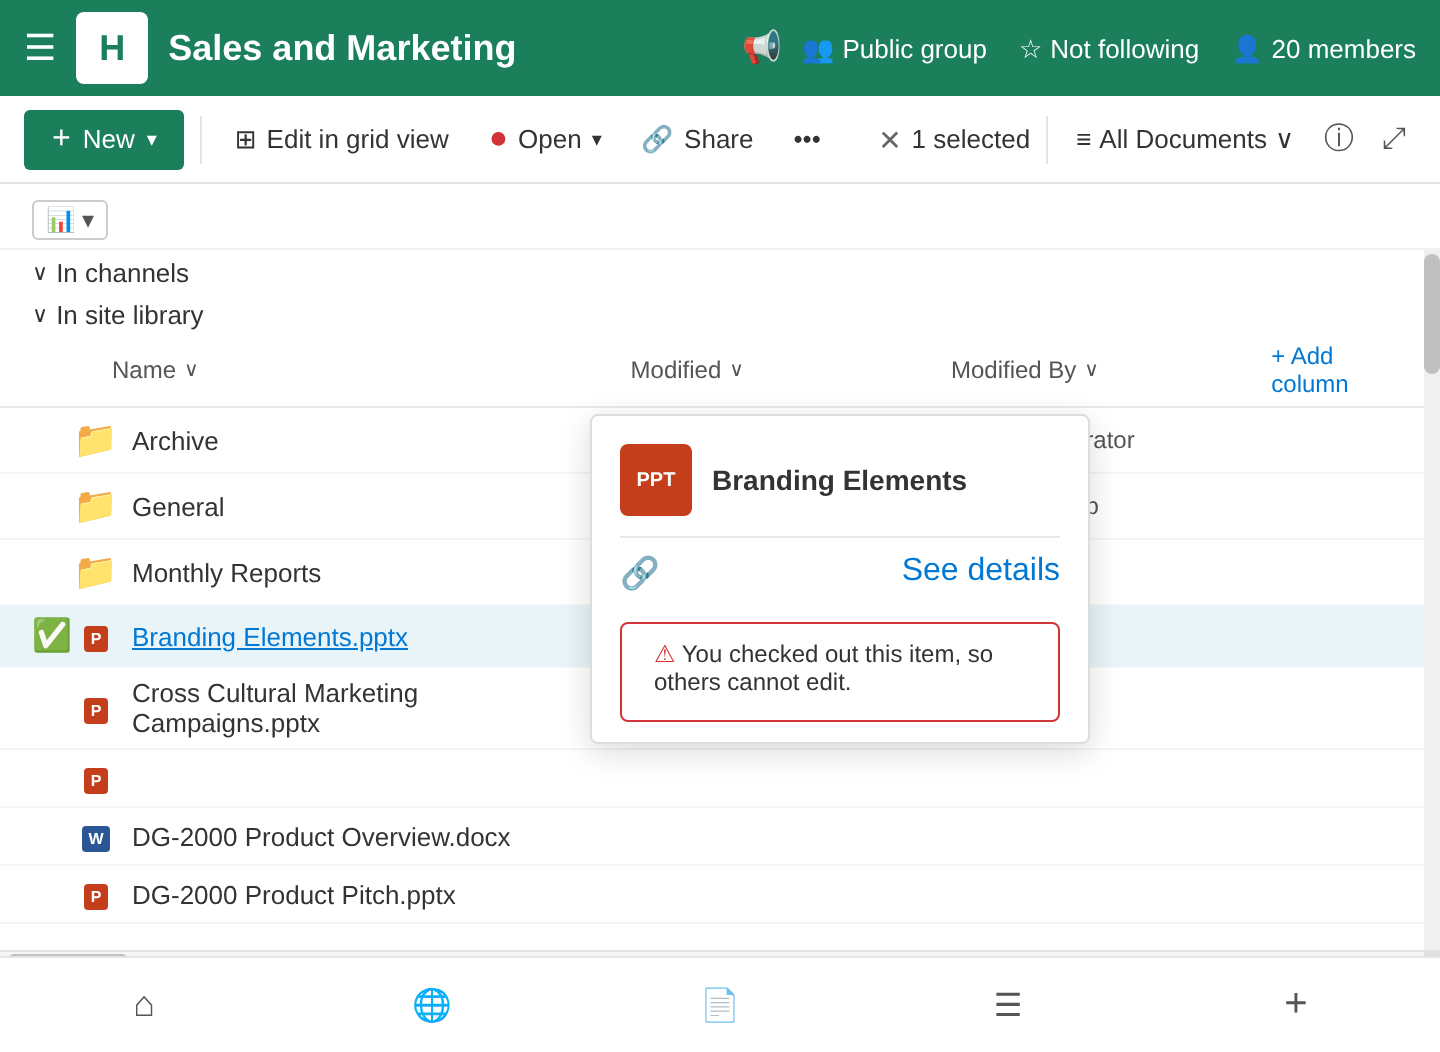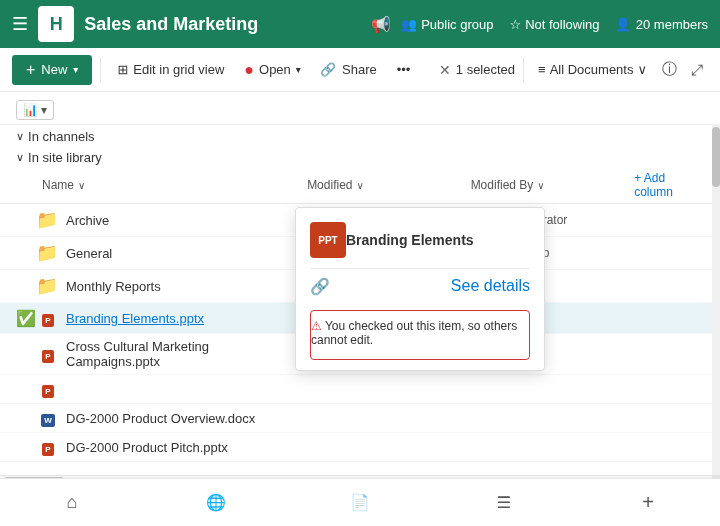--- a/index.html
+++ b/index.html
@@ -259,7 +259,7 @@
       <span>In site library</span>
     </div>
 
-    <div class="col-headers" style="padding-left:42px;gap:28px;">
+    <div class="col-headers" style="padding-left:56px;gap:28px;">
       <div class="col-name">
         <span>Name</span>
         <span class="sort-arrow">∨</span>

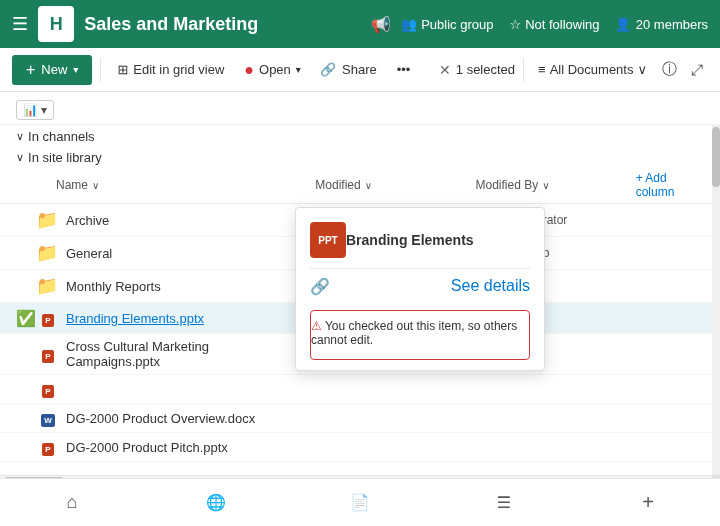--- a/index.html
+++ b/index.html
@@ -131,7 +131,7 @@
       z-index: 100;
     }
     .popup-header {
-      display: flex; align-items: center; gap: 0;
+      display: flex; align-items: center; gap: 10px;
       padding: 14px 14px 10px;
     }
     .popup-file-icon {

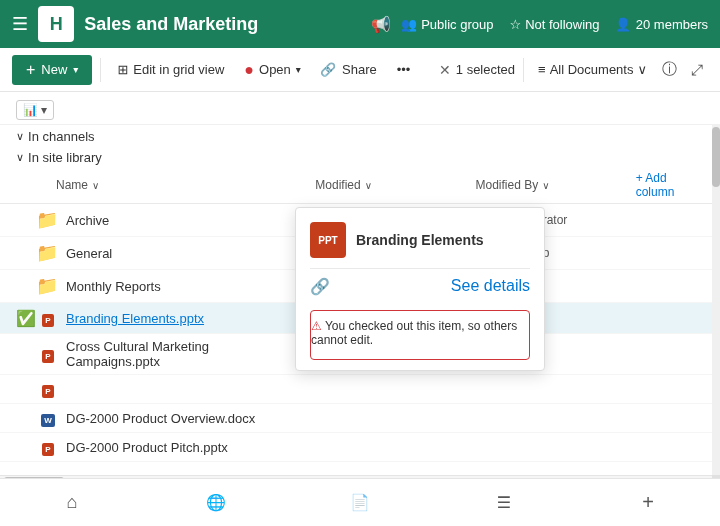--- a/index.html
+++ b/index.html
@@ -152,7 +152,7 @@
       margin: 6px 14px 10px;
       border: 1.5px solid #d13438;
       border-radius: 4px;
-      padding: 8px 0;
+      padding: 8px 16px;
       font-size: 12px;
       color: #333;
     }

